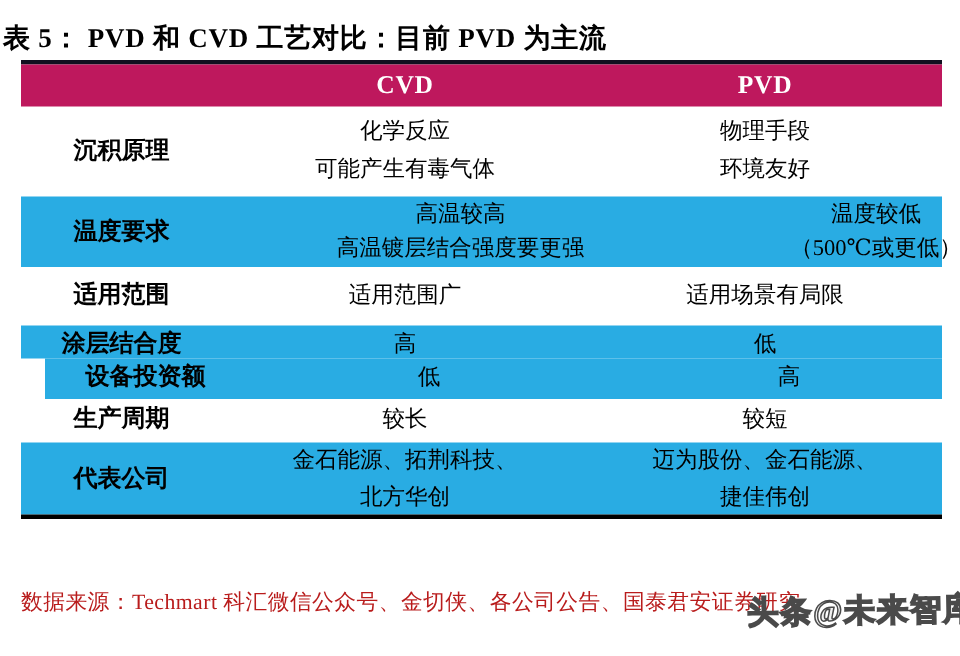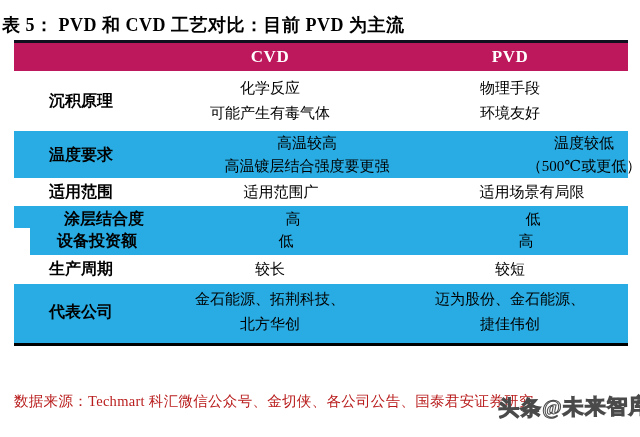--- a/index.html
+++ b/index.html
@@ -53,7 +53,7 @@
   .h60 { height: 60px; }
   .h47 { height: 47px; line-height: 1; gap: 37px; }
   .h47 .cell { line-height: 1.5; }
-  .h28 { height: 28px; gap: 11px; }
+  .h28 { height: 39px; }
   .h26 { height: 22px; padding-left: 23px; }
   .h27 { height: 27px; margin-left: 16px; }
   .h29 { height: 29px; }

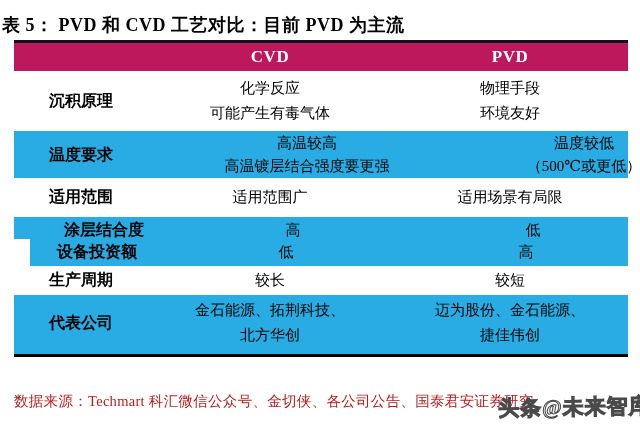--- a/index.html
+++ b/index.html
@@ -54,7 +54,7 @@
   .h47 { height: 47px; line-height: 1; gap: 37px; }
   .h47 .cell { line-height: 1.5; }
   .h28 { height: 39px; }
-  .h26 { height: 22px; padding-left: 23px; }
+  .h26 { height: 22px; }
   .h27 { height: 27px; margin-left: 16px; }
   .h29 { height: 29px; }
   .h68 { height: 59px; font-family: Liberation Mono, monospace; }

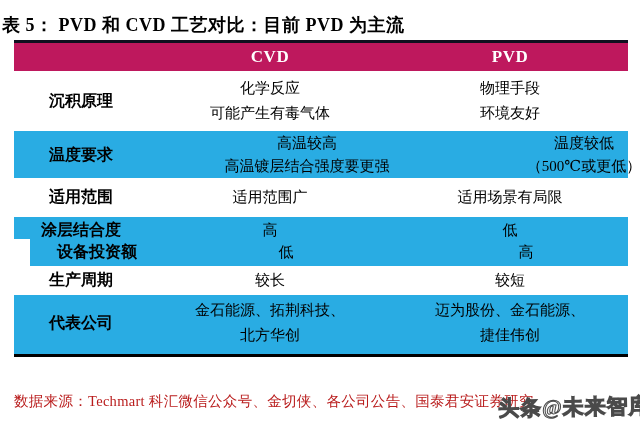--- a/index.html
+++ b/index.html
@@ -57,7 +57,7 @@
   .h26 { height: 22px; }
   .h27 { height: 27px; margin-left: 16px; }
   .h29 { height: 29px; }
-  .h68 { height: 59px; font-family: Liberation Mono, monospace; }
+  .h68 { height: 48px; }
   .source-line {
     position: absolute;
     left: 14px;

